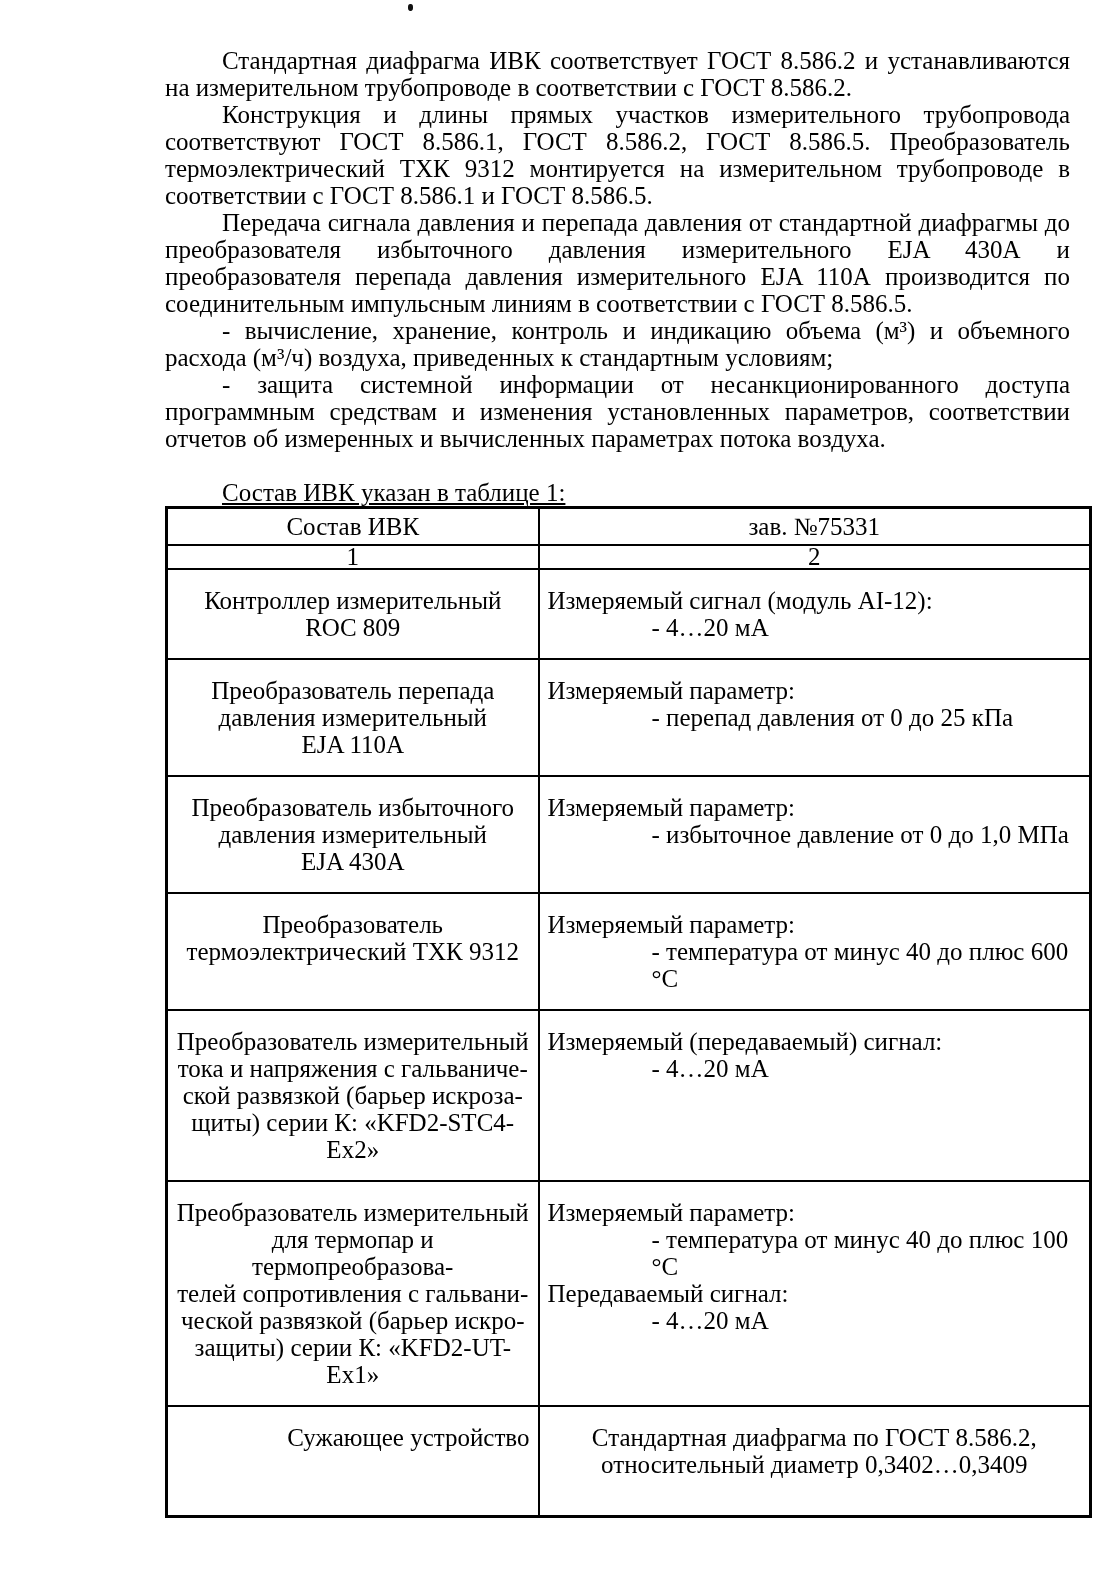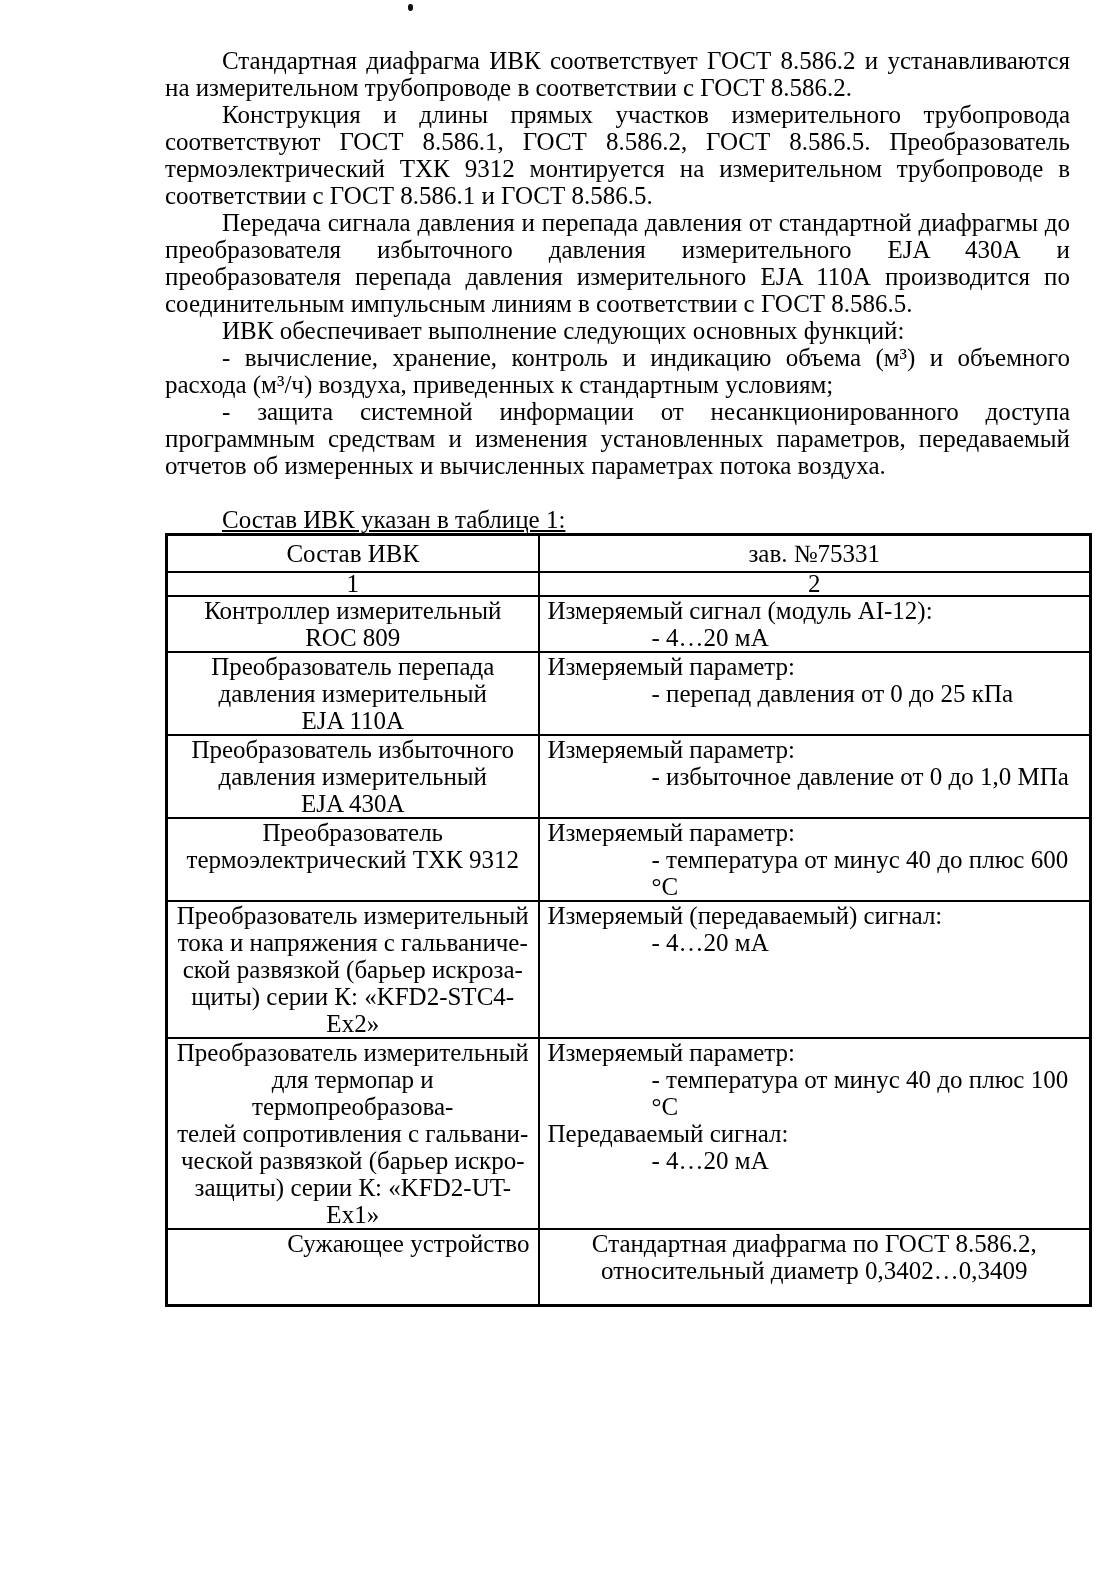--- a/index.html
+++ b/index.html
@@ -73,7 +73,6 @@
     <p class="para">Стандартная диафрагма ИВК соответствует ГОСТ 8.586.2 и устанавливаются на измерительном трубопроводе в соответствии с ГОСТ 8.586.2.</p>
     <p class="para">Конструкция и длины прямых участков измерительного трубопровода соответствуют ГОСТ 8.586.1, ГОСТ 8.586.2, ГОСТ 8.586.5. Преобразователь термоэлектрический ТХК 9312 монтируется на измерительном трубопроводе в соответствии с ГОСТ 8.586.1 и ГОСТ 8.586.5.</p>
     <p class="para">Передача сигнала давления и перепада давления от стандартной диафрагмы до преобразователя избыточного давления измерительного EJA 430А и преобразователя перепада давления измерительного EJA 110А производится по соединительным импульсным линиям в соответствии с ГОСТ 8.586.5.</p>
-    <p class="para">ИВК обеспечивает выполнение следующих основных функций:</p>
     <p class="para">- вычисление, хранение, контроль и индикацию объема (м³) и объемного расхода (м³/ч) воздуха, приведенных к стандартным условиям;</p>
     <p class="para">- защита системной информации от несанкционированного доступа программным средствам и изменения установленных параметров, передаваемый отчетов об измеренных и вычисленных параметрах потока воздуха.</p>
     <p class="para gap-above">Состав ИВК указан в таблице 1:</p>

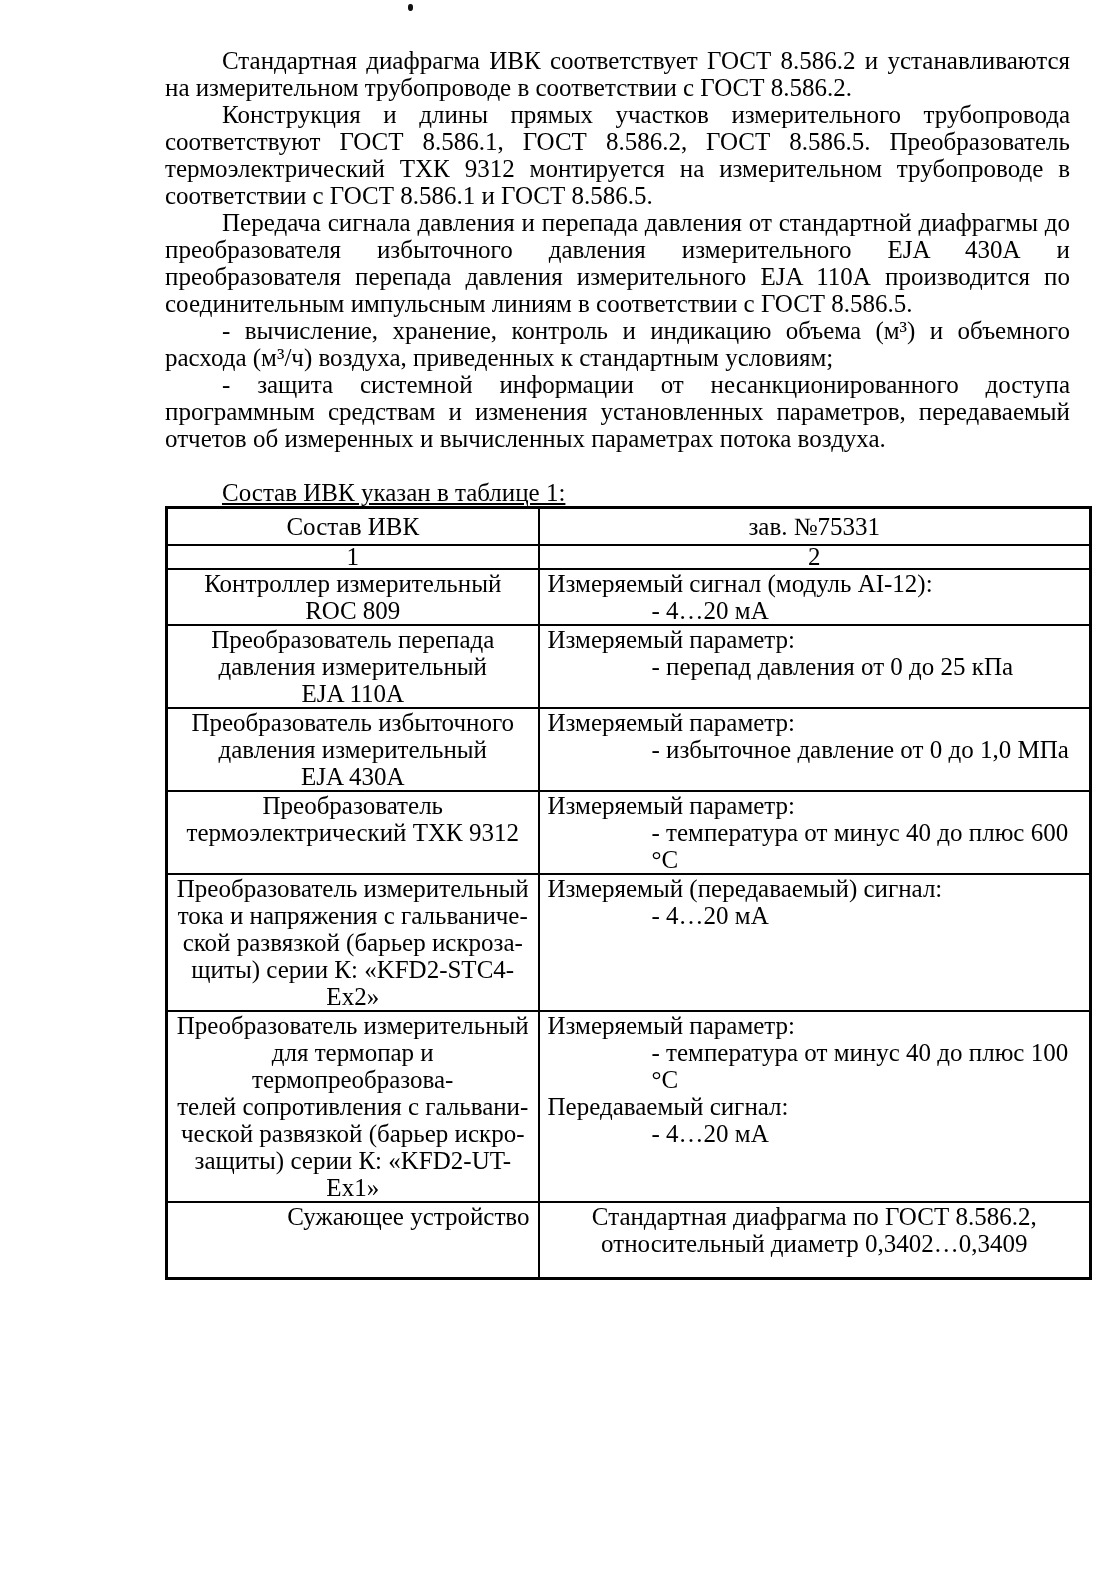--- a/index.html
+++ b/index.html
@@ -74,7 +74,7 @@
     <p class="para">Конструкция и длины прямых участков измерительного трубопровода соответствуют ГОСТ 8.586.1, ГОСТ 8.586.2, ГОСТ 8.586.5. Преобразователь термоэлектрический ТХК 9312 монтируется на измерительном трубопроводе в соответствии с ГОСТ 8.586.1 и ГОСТ 8.586.5.</p>
     <p class="para">Передача сигнала давления и перепада давления от стандартной диафрагмы до преобразователя избыточного давления измерительного EJA 430А и преобразователя перепада давления измерительного EJA 110А производится по соединительным импульсным линиям в соответствии с ГОСТ 8.586.5.</p>
     <p class="para">- вычисление, хранение, контроль и индикацию объема (м³) и объемного расхода (м³/ч) воздуха, приведенных к стандартным условиям;</p>
-    <p class="para">- защита системной информации от несанкционированного доступа программным средствам и изменения установленных параметров, передаваемый отчетов об измеренных и вычисленных параметрах потока воздуха.</p>
+    <p class="para">- защита системной информации от несанкционированного доступа программным средствам и изменения установленных параметров, соответствии отчетов об измеренных и вычисленных параметрах потока воздуха.</p>
     <p class="para gap-above">Состав ИВК указан в таблице 1:</p>
 
 

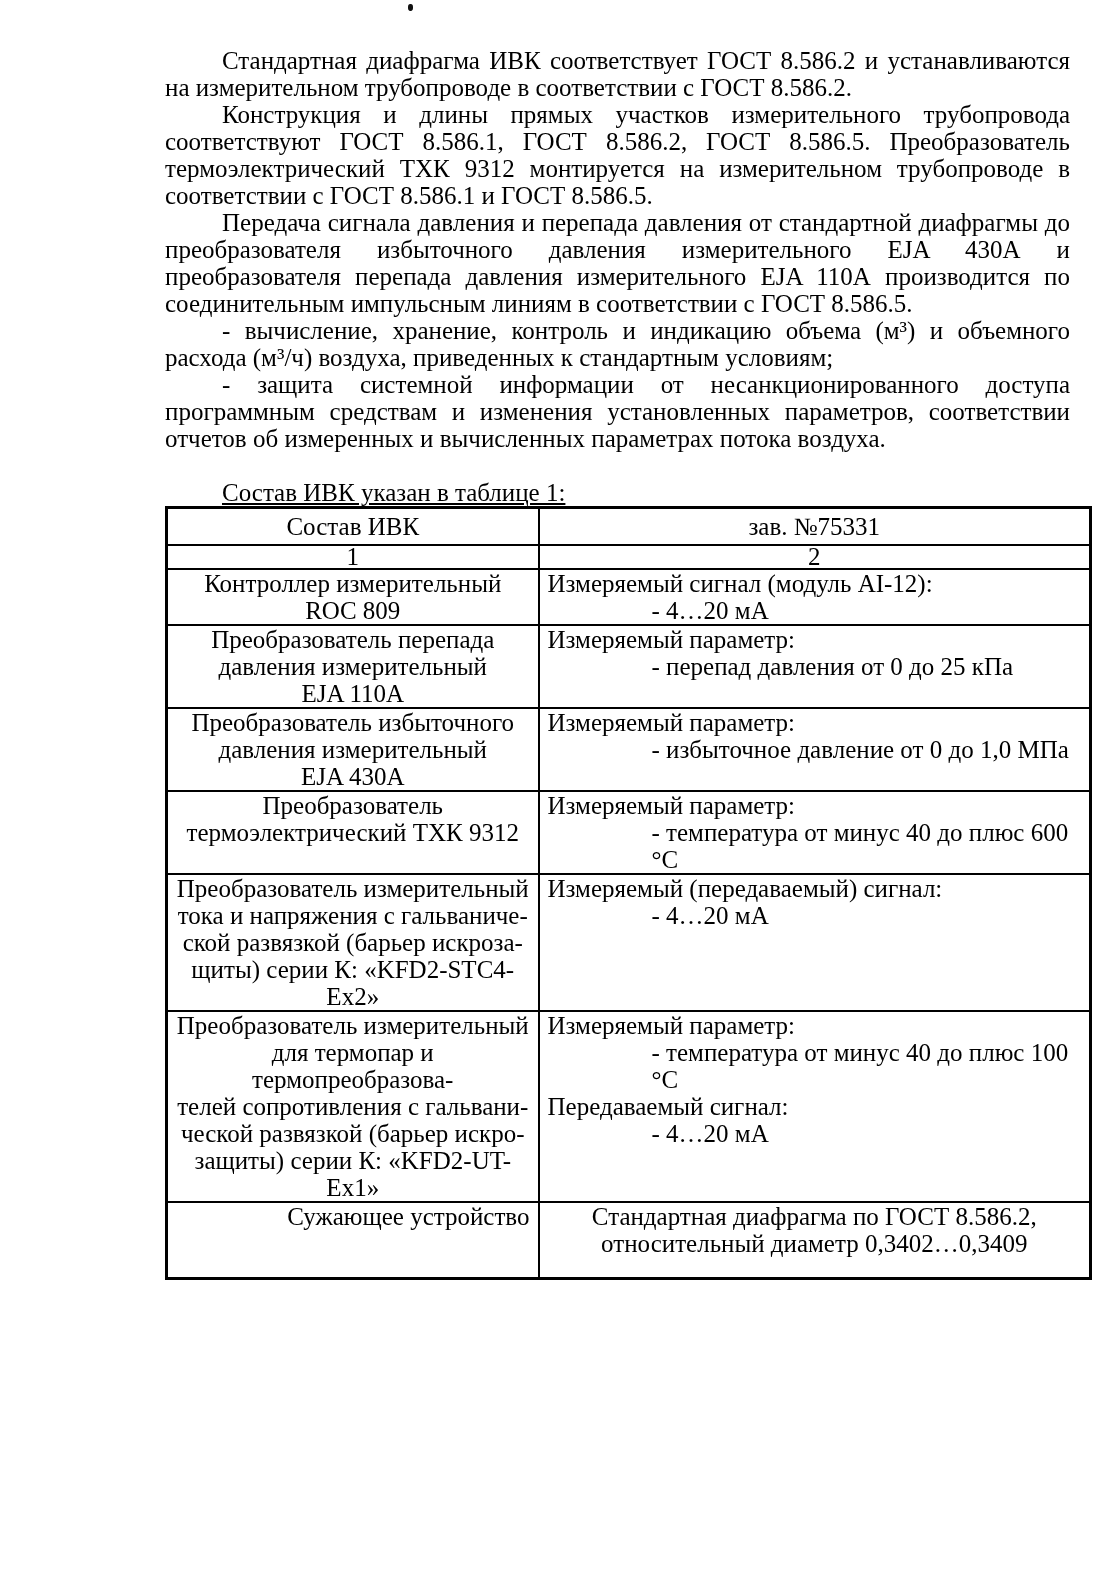--- a/index.html
+++ b/index.html
@@ -51,7 +51,7 @@
   table.ivk { border-width: 3px; }
   table.ivk td {
     vertical-align: top;
-    padding: 0 8px;
+    padding: 17px 8px;
     line-height: 27px;
   }
   tr.hdr-row td { text-align: center; padding: 4px 8px; }

